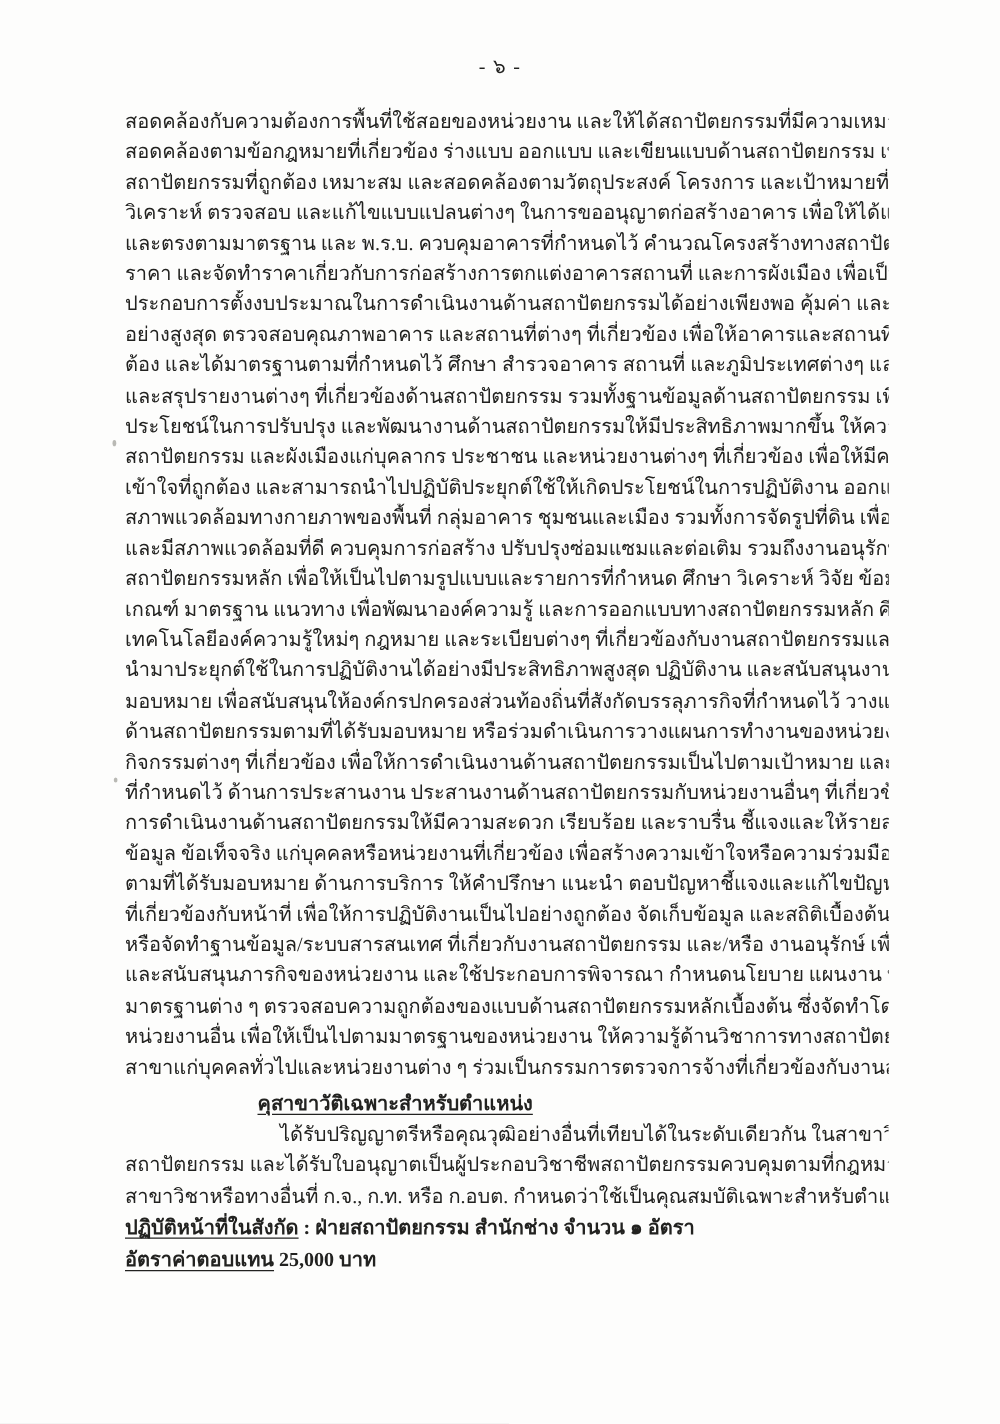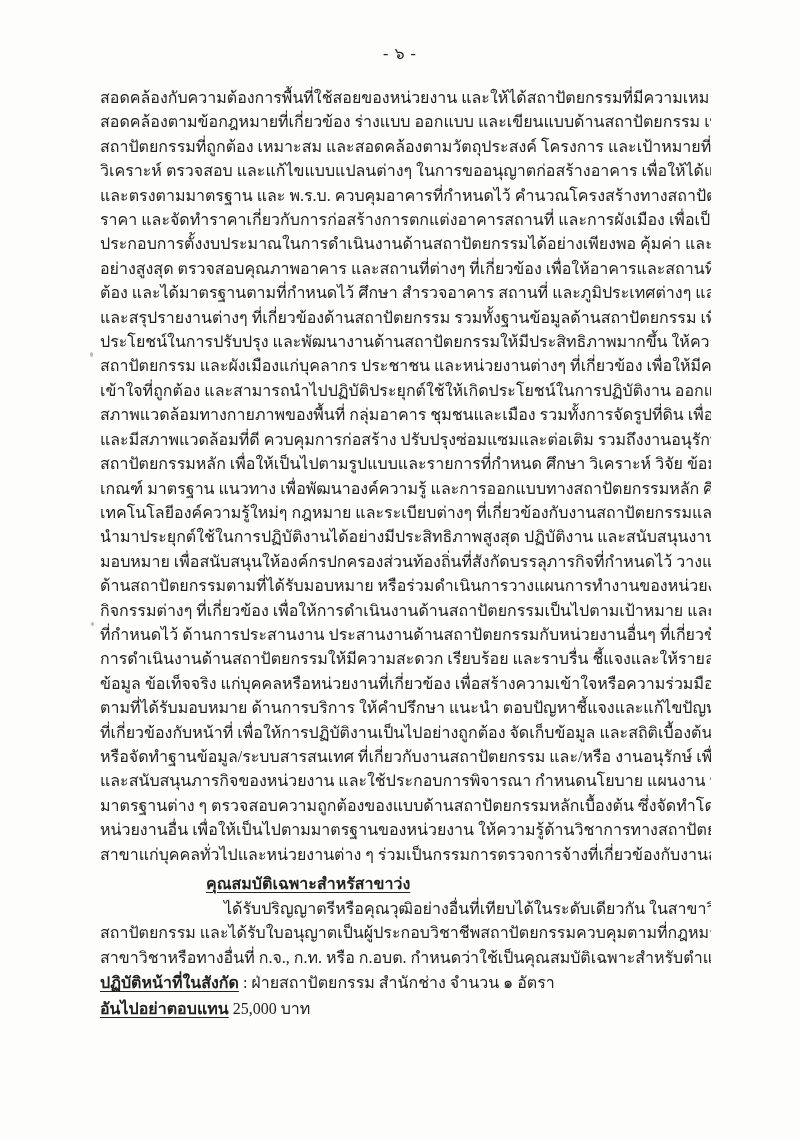--- a/index.html
+++ b/index.html
@@ -115,7 +115,7 @@
     <div class="ln">สาขาแก่บุคคลทั่วไปและหน่วยงานต่าง ๆ ร่วมเป็นกรรมการตรวจการจ้างที่เกี่ยวข้องกับงานสถาปัตยกรรมหลัก</div>
 
     <div class="qual-heading">
-      <span>คุณสมบัติเฉพาะสำหรัสาขาว่ง</span>
+      <span>คุสาขาวัติเฉพาะสำหรับตำแหน่ง</span>
     </div>
 
     <div class="ln qual-first">ได้รับปริญญาตรีหรือคุณวุฒิอย่างอื่นที่เทียบได้ในระดับเดียวกัน ในสาขาวิชาหรือทาง</div>

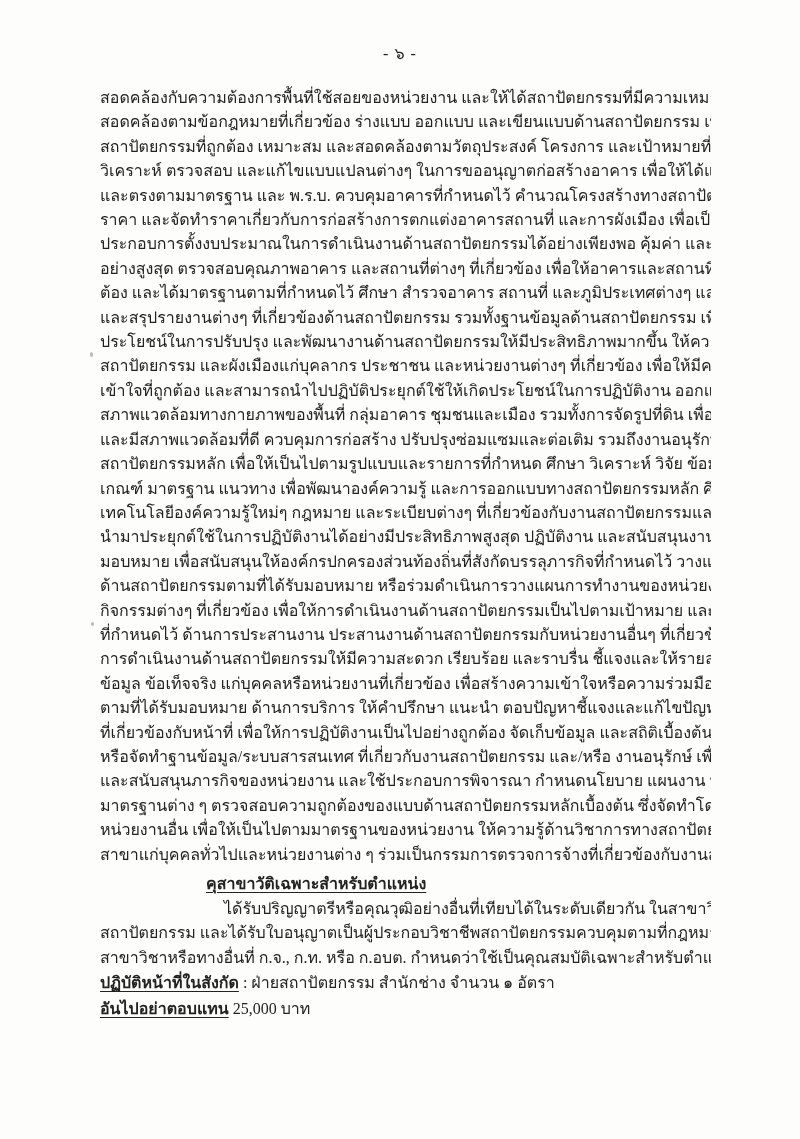--- a/index.html
+++ b/index.html
@@ -65,7 +65,7 @@
     text-underline-offset: 3px;
     text-align: center;
   }
-  .kv-value { font-weight: normal; margin-top: 16px; }
+  .kv-value { font-weight: bold; margin-top: 16px; }
   
   .speck {
     position: absolute;

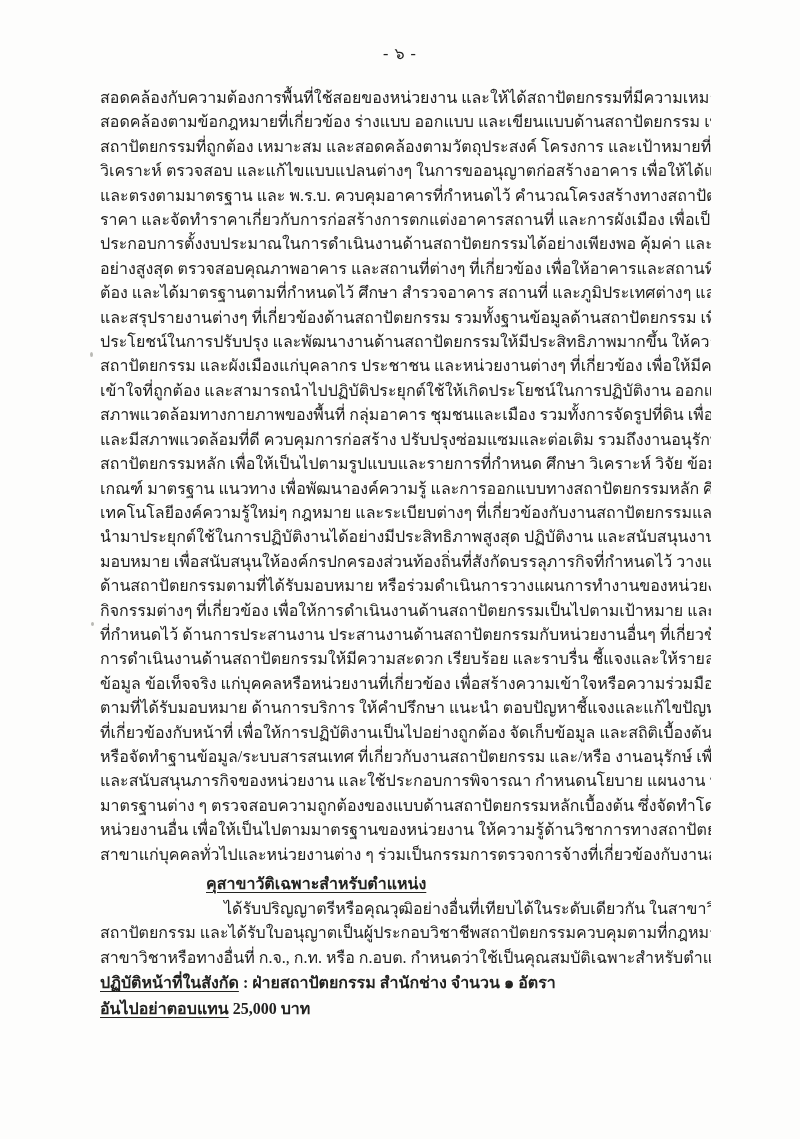--- a/index.html
+++ b/index.html
@@ -128,7 +128,7 @@
     </div>
 
     <div class="kv-line">
-      <span class="kv-label">อันไปอย่าตอบแทน</span>
+      <span class="kv-label">อัตราค่าตอบแทน</span>
       <span class="kv-value">25,000 บาท</span>
     </div>
   </div>

